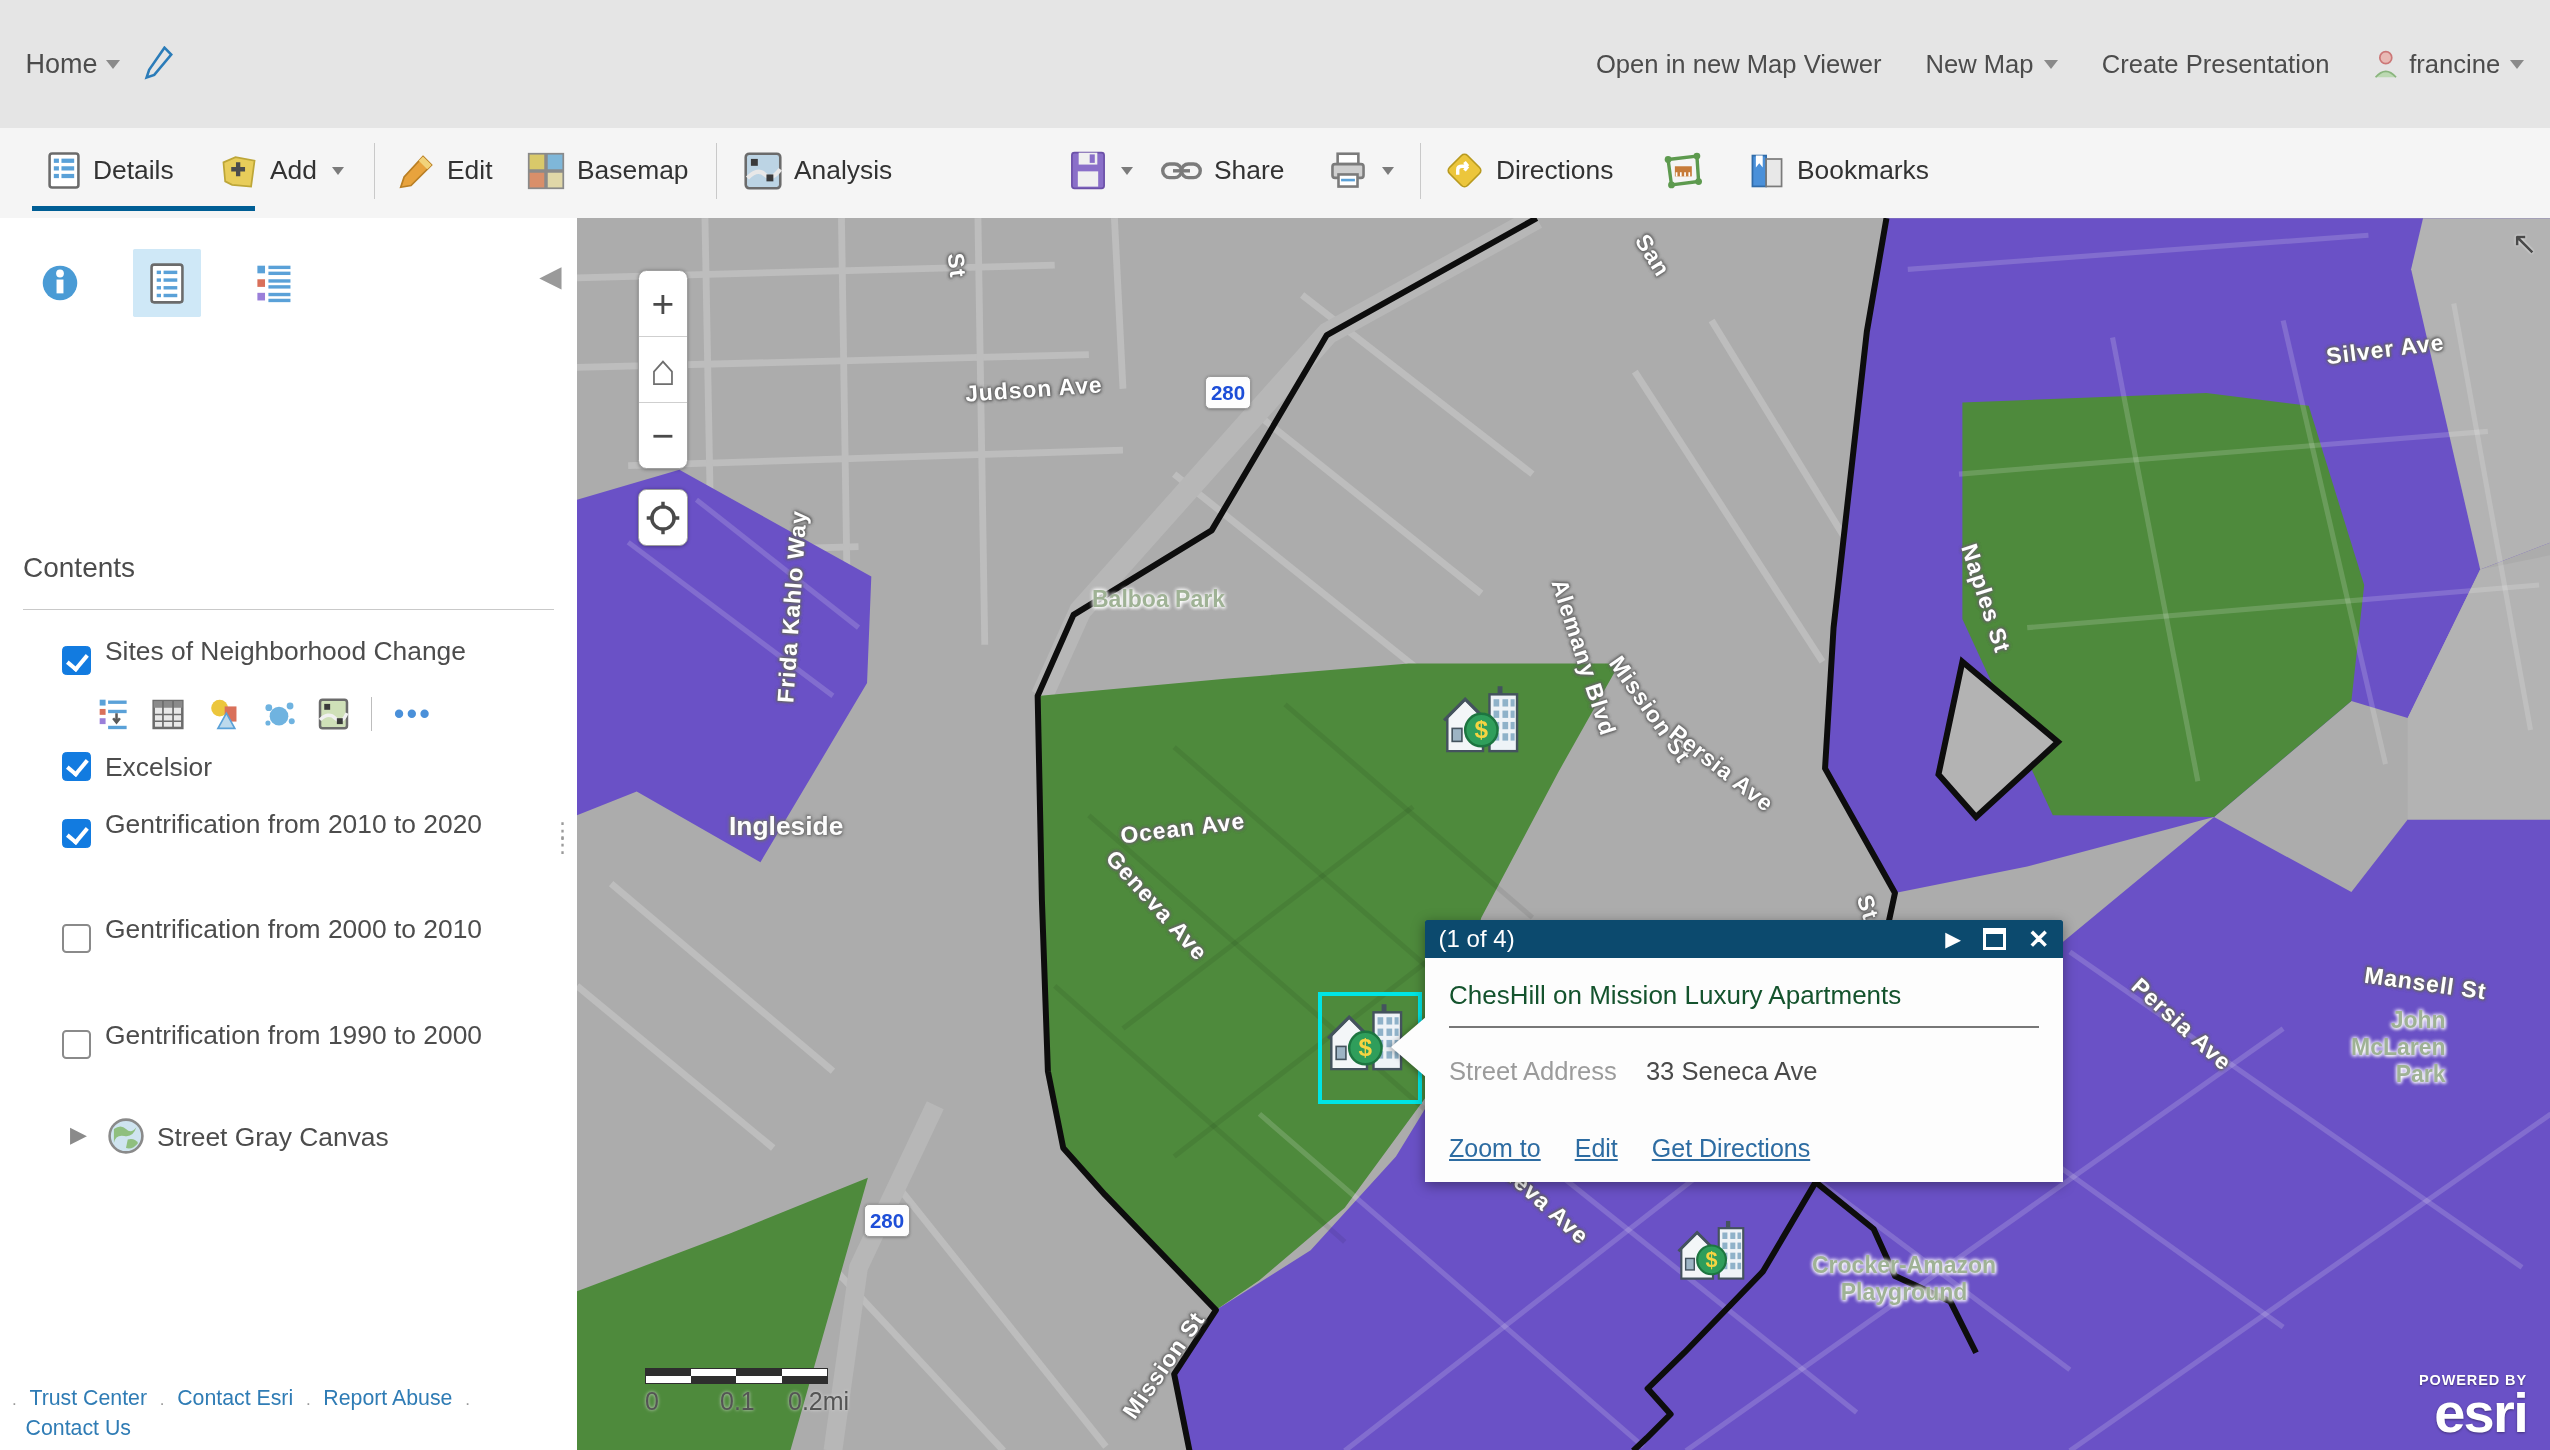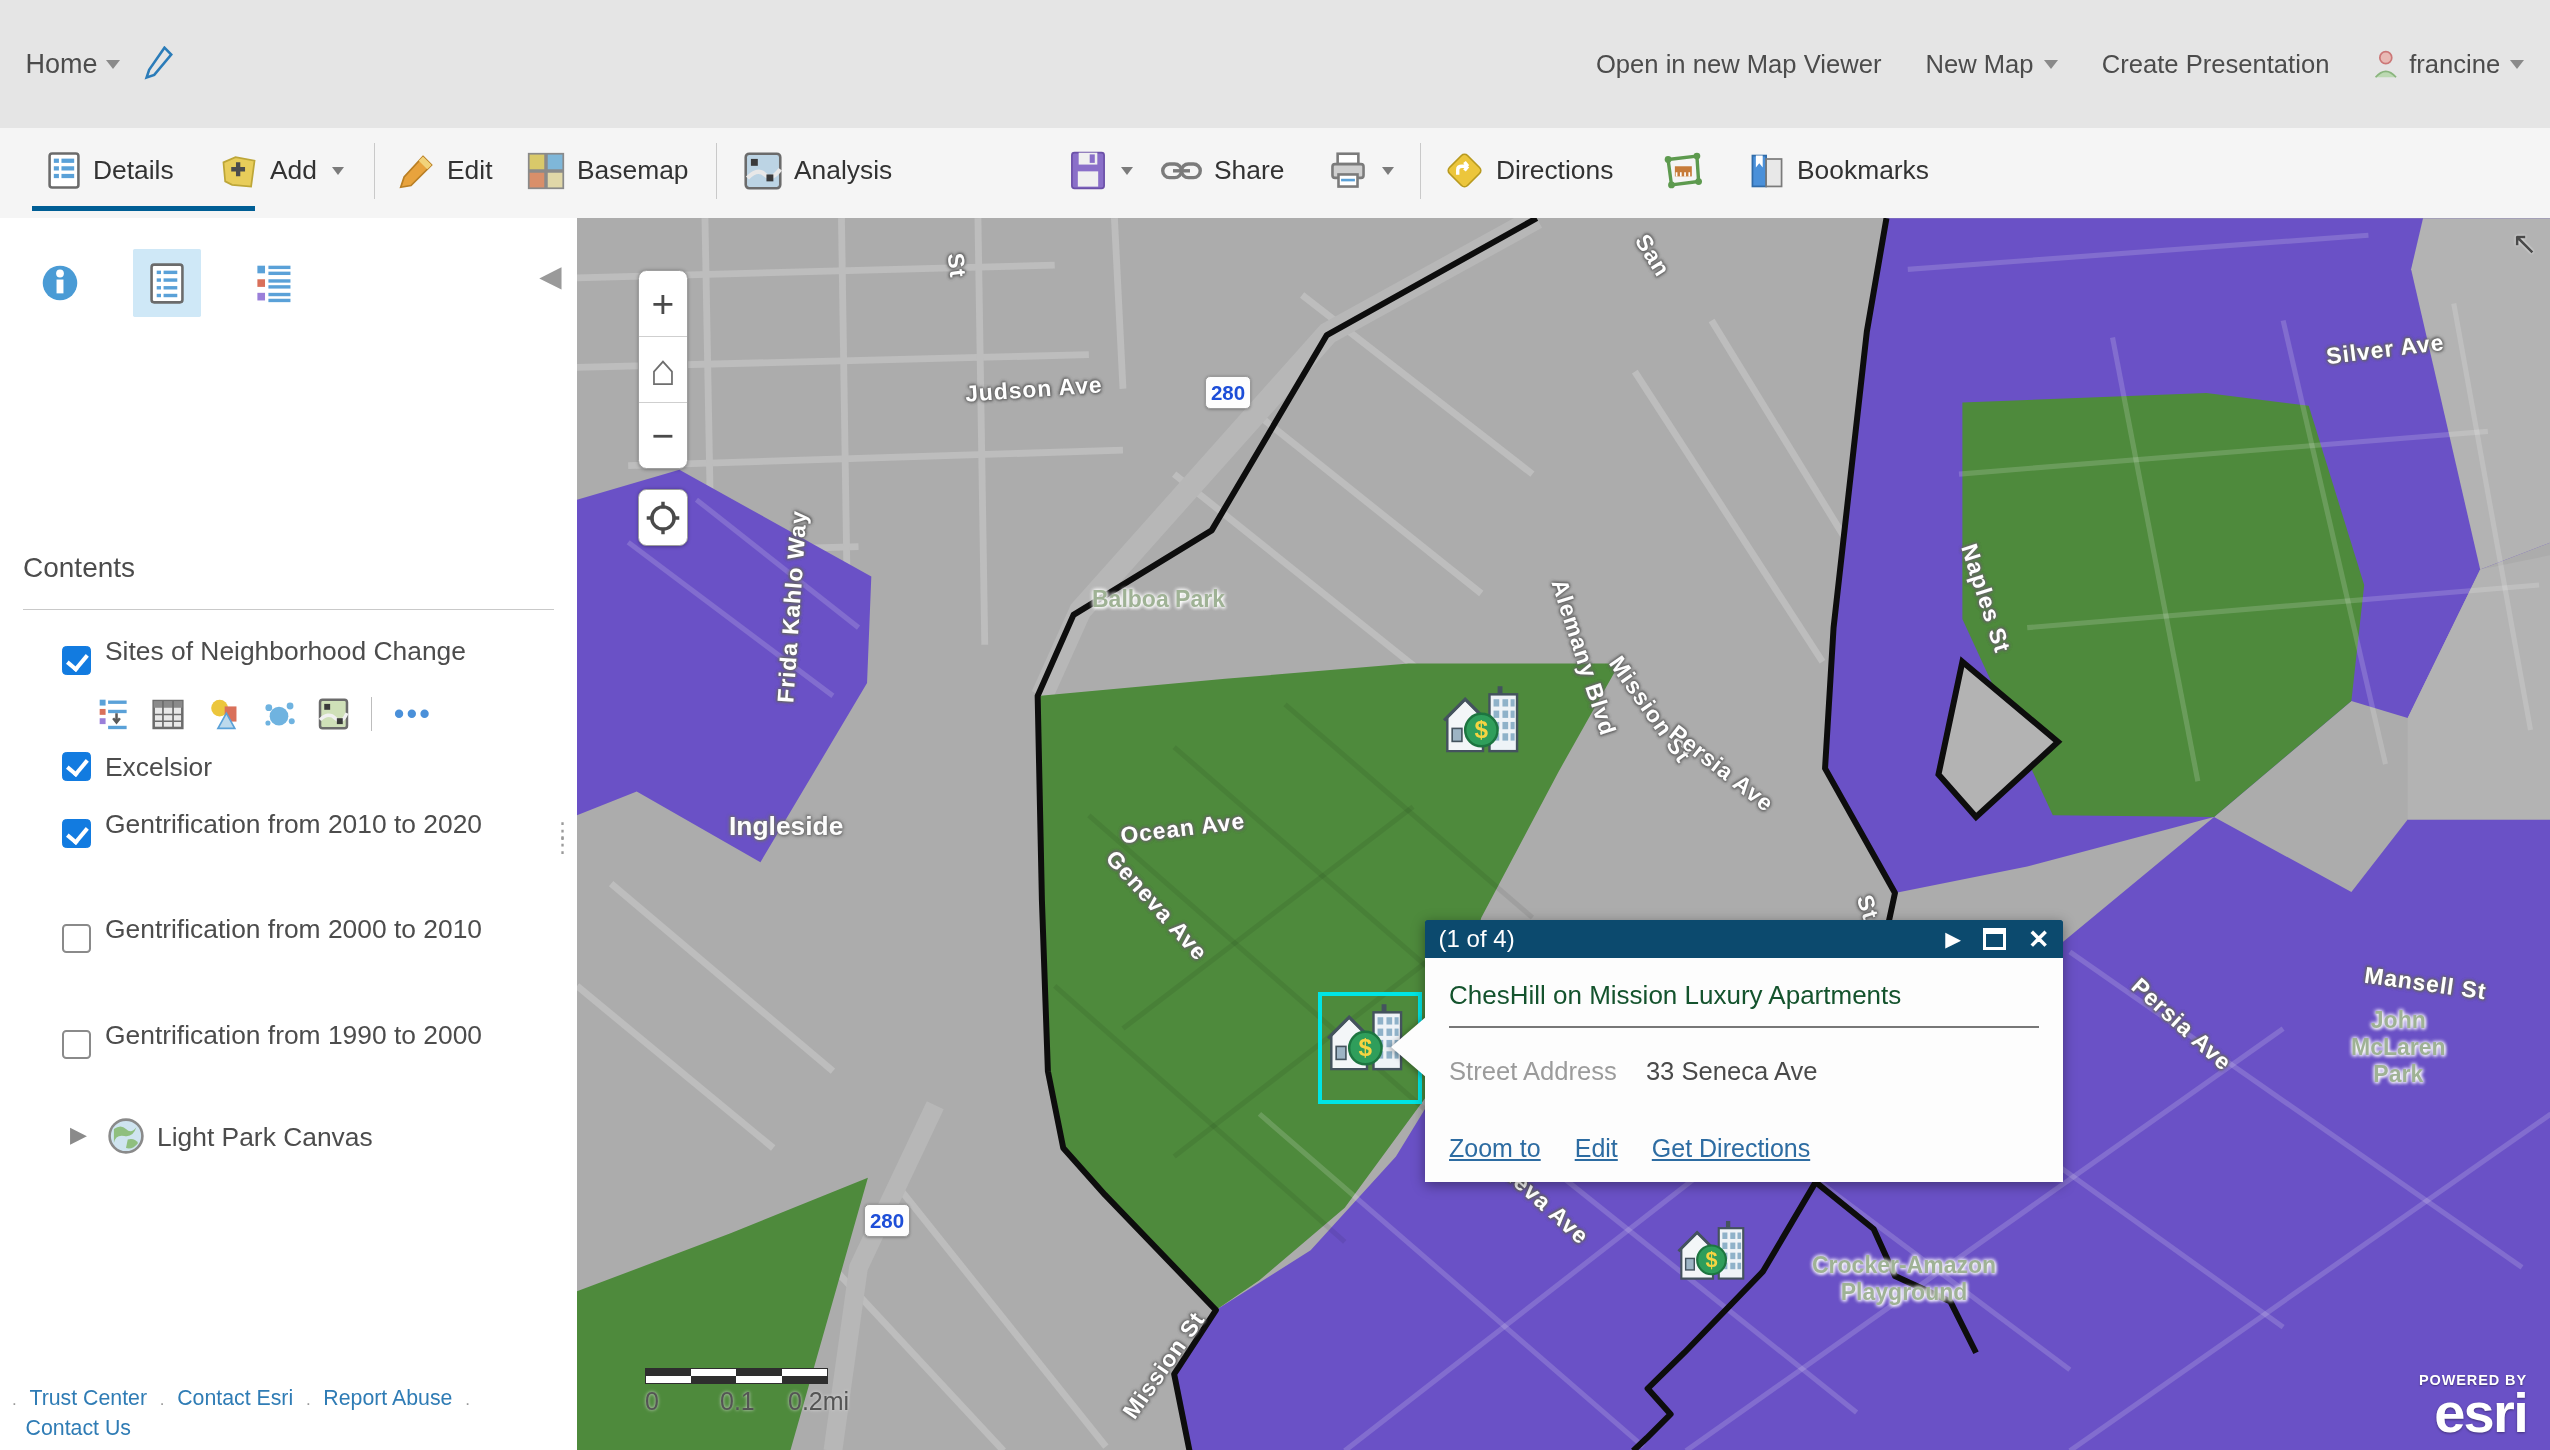--- a/index.html
+++ b/index.html
@@ -60,7 +60,7 @@
   .lbl-street{color:#fff;font-size:23px;text-shadow:0 0 3.4px #6e6e6e,0 0 3.4px #6e6e6e,0.9px 0.9px 2.6px #5a5a5a,-0.9px -0.9px 2.6px #5a5a5a;letter-spacing:0.9px;}
   .lbl-place{color:#fdfdfd;font-size:26.4px;text-shadow:0 0 4.3px #7a7a7a,0.9px 0.9px 2.6px #666,-0.9px -0.9px 2.6px #666;}
   .lbl-park{color:#9fb295;font-size:23px;text-shadow:0 0 4.3px #fff,0 0 4.3px #fff,0.9px 0.9px 3.4px #fff;text-align:center;line-height:27px;}
-  .lbl-park.right{}
+  .lbl-park.right{text-align:right;}
   .shield{position:absolute;width:44px;height:31px;background:#fdfdfd;border:1.7px solid #9a9a9a;border-radius:5.1px;color:#1d4ed8;font-size:20.5px;display:flex;align-items:center;justify-content:center;font-weight:bold;box-shadow:0 0.9px 2.6px rgba(0,0,0,.25);}
 
   

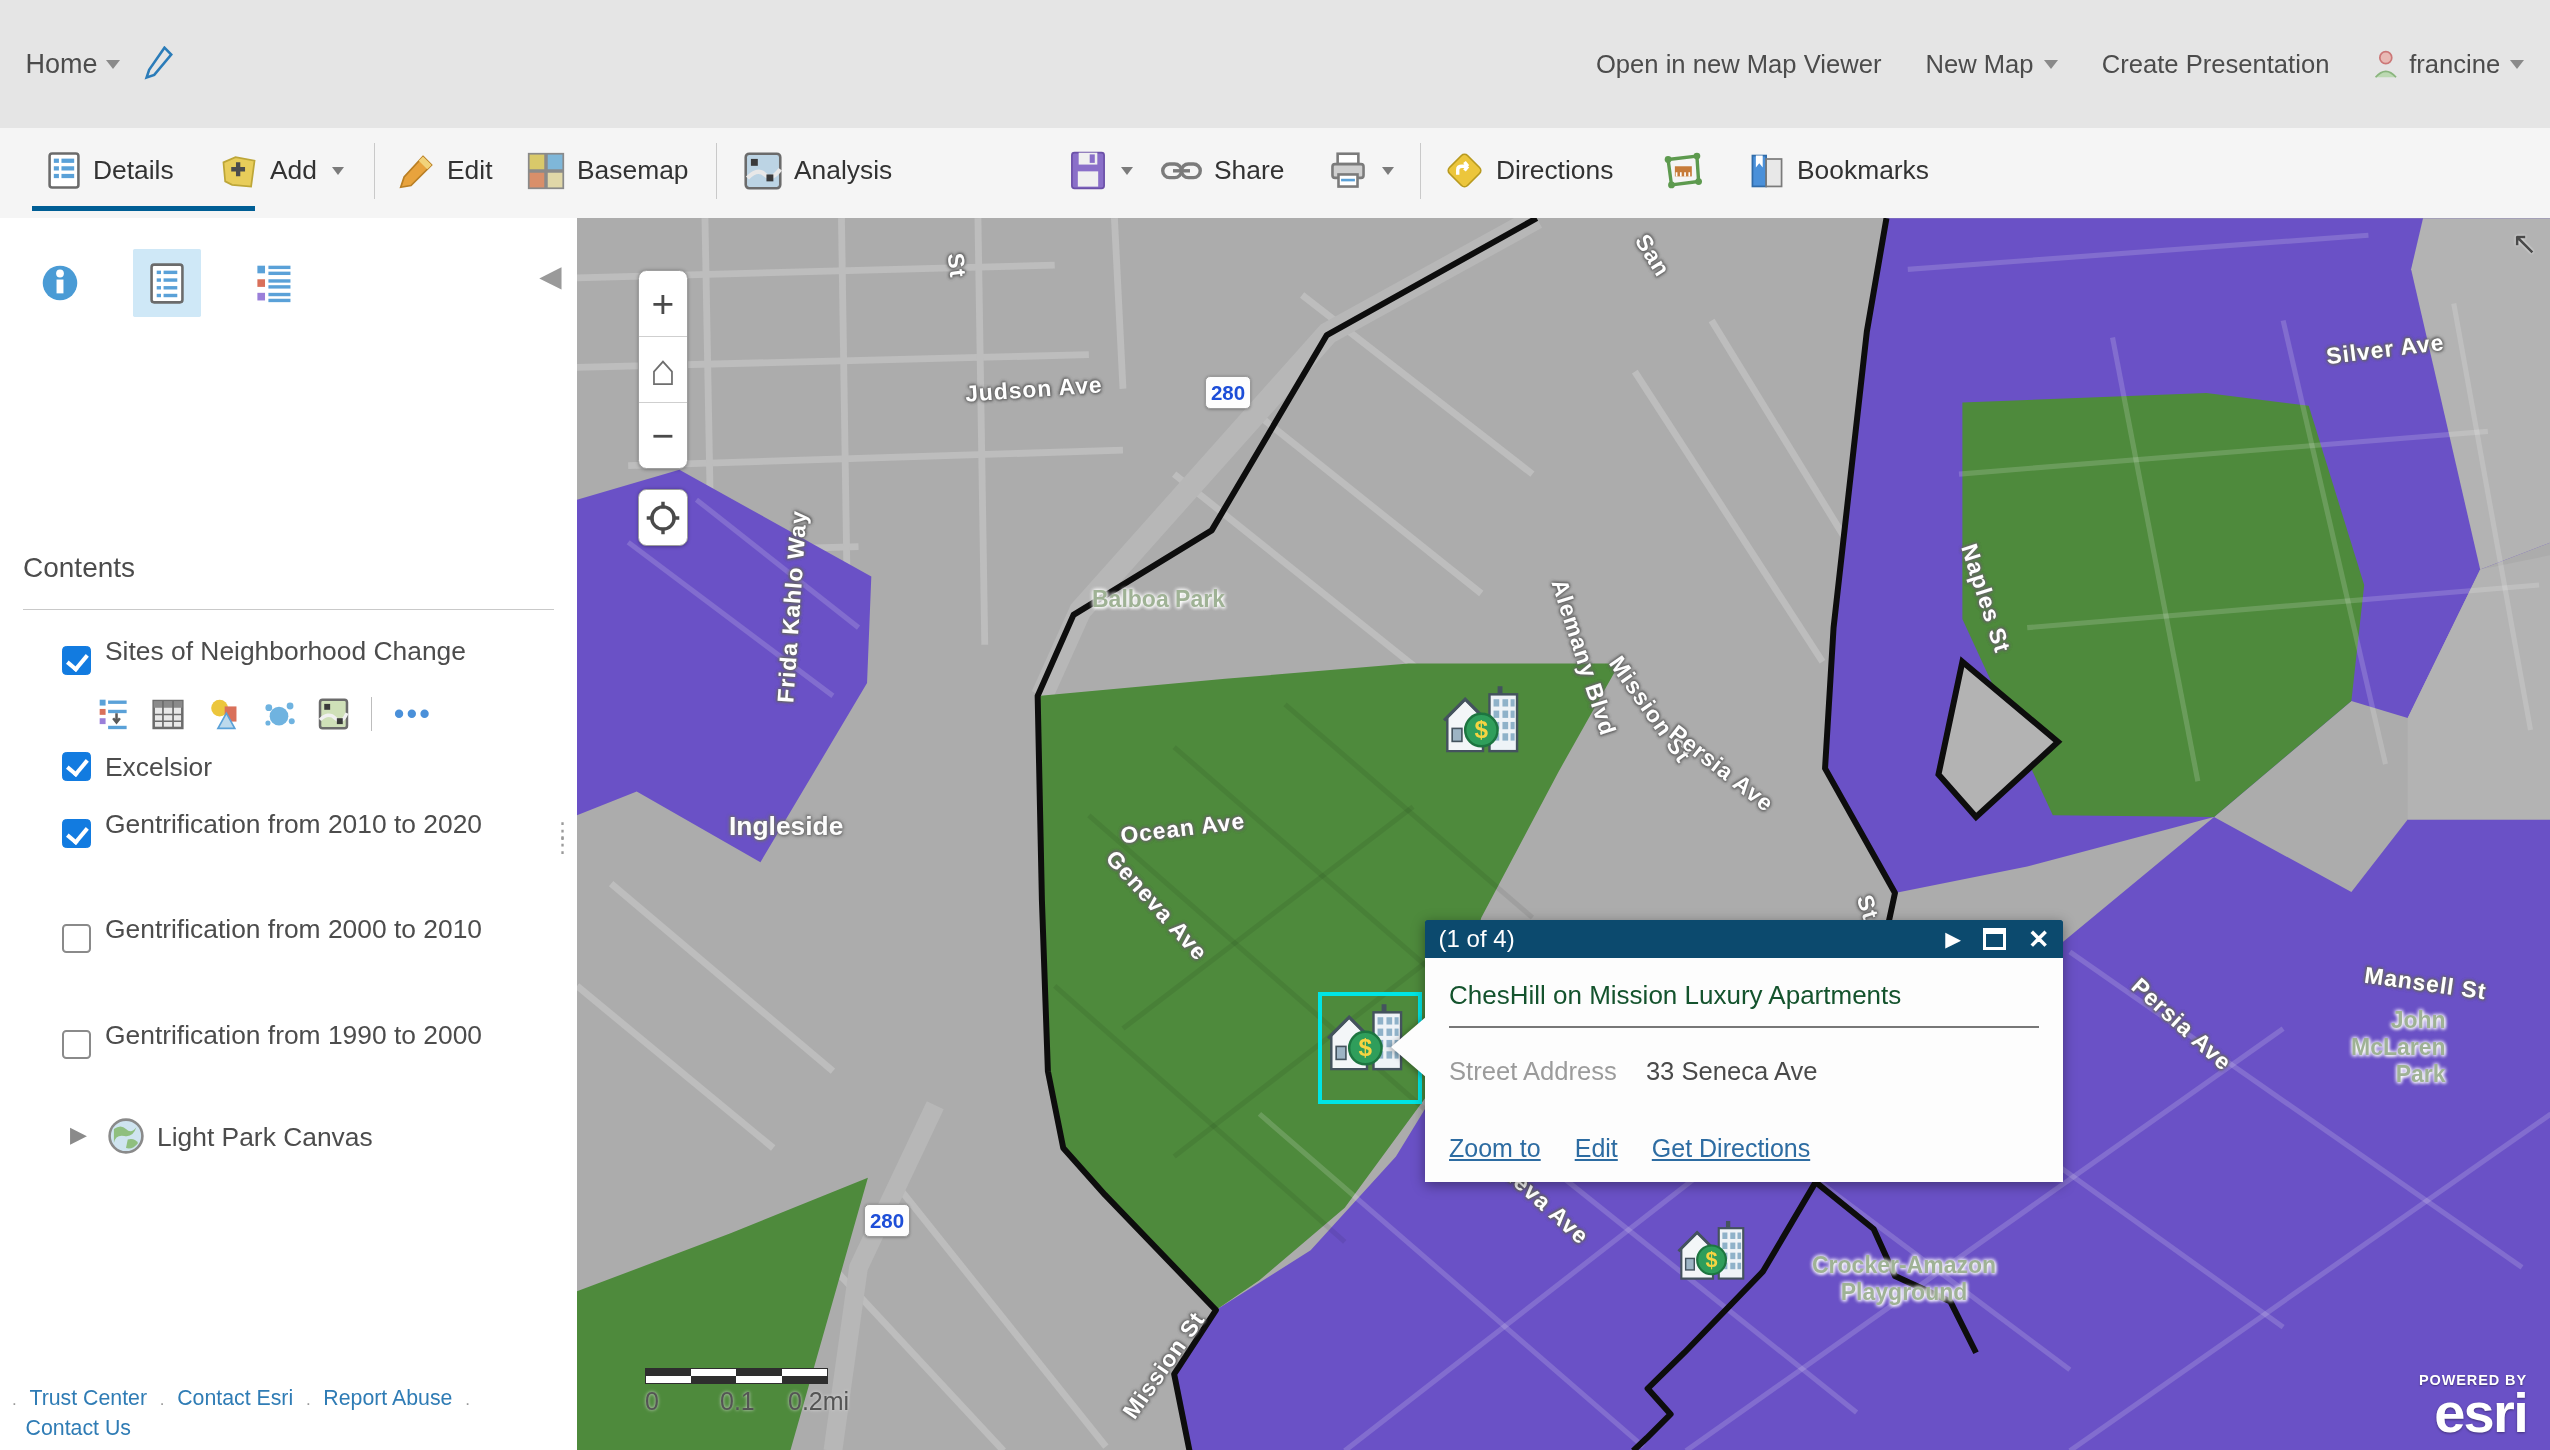--- a/index.html
+++ b/index.html
@@ -375,7 +375,7 @@
         <path d="M8 14 Q16 8 22 14 T34 12 Q30 24 20 22 T8 30 Z" fill="#8fbf7f"></path>
         <path d="M24 26 Q32 24 36 30 Q30 38 22 36 Z" fill="#8fbf7f"></path>
       </svg>
-    <span class="layer-label" style="left:157px;">Light Park Canvas</span>
+    <span class="layer-label" style="left:157px;">Street Gray Canvas</span>
   </div>
 
   <div id="grip">⋮<br>⋮</div>

